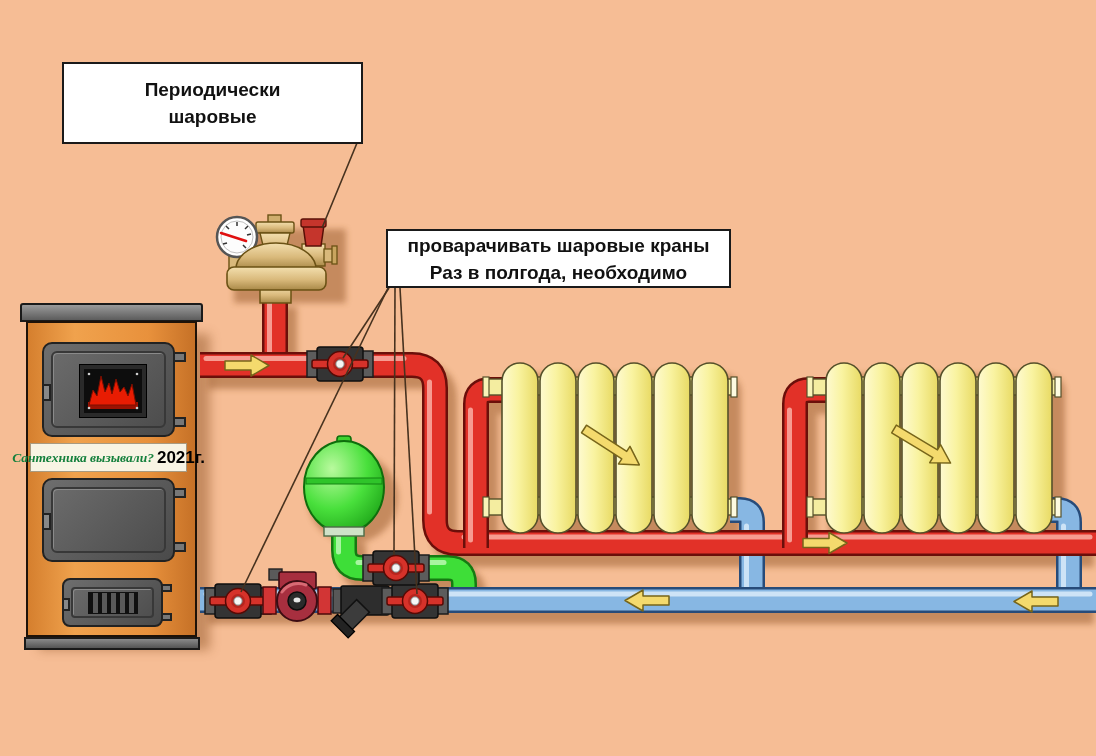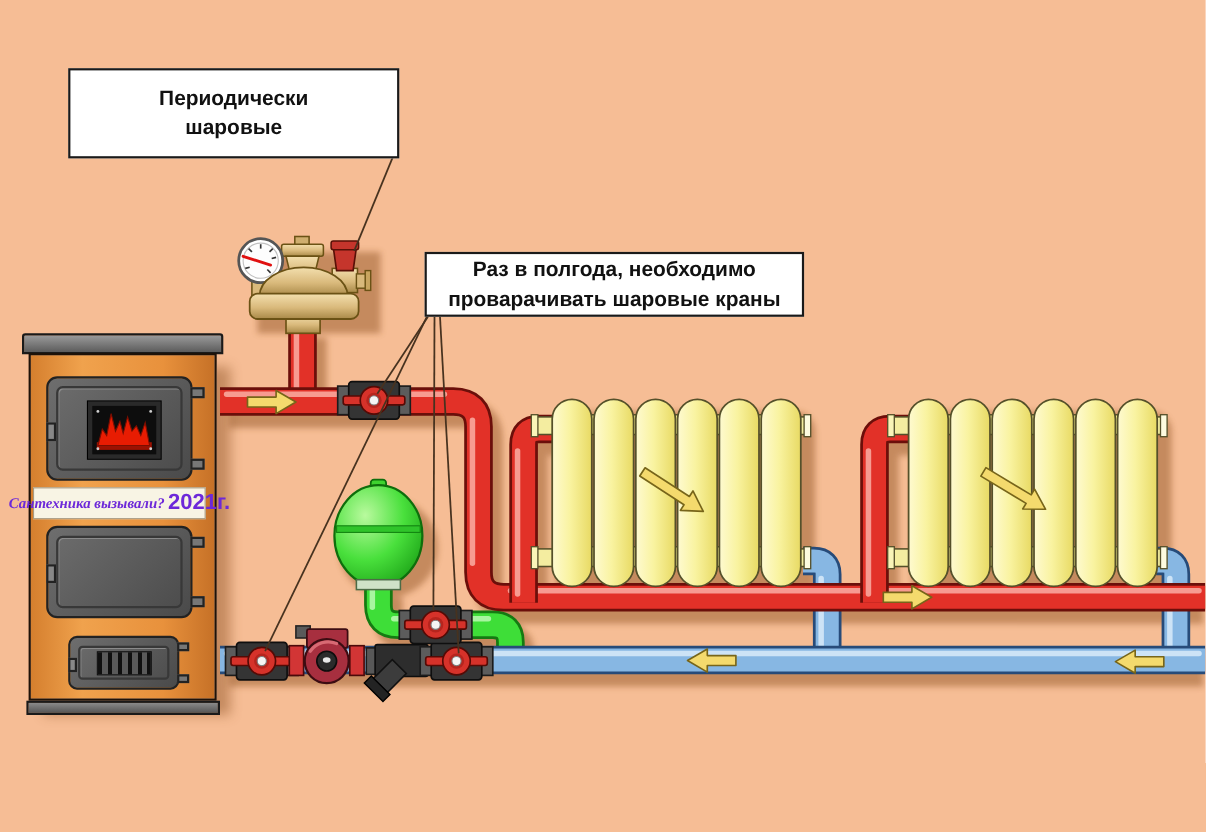--- a/index.html
+++ b/index.html
@@ -311,8 +311,8 @@
     <div>шаровые</div>
   </div>
   <div class="note note2">
+    <div>проварачивать шаровые краны</div>
     <div>Раз в полгода, необходимо</div>
-    <div>проварачивать шаровые краны</div>
   </div>
 
 </div>

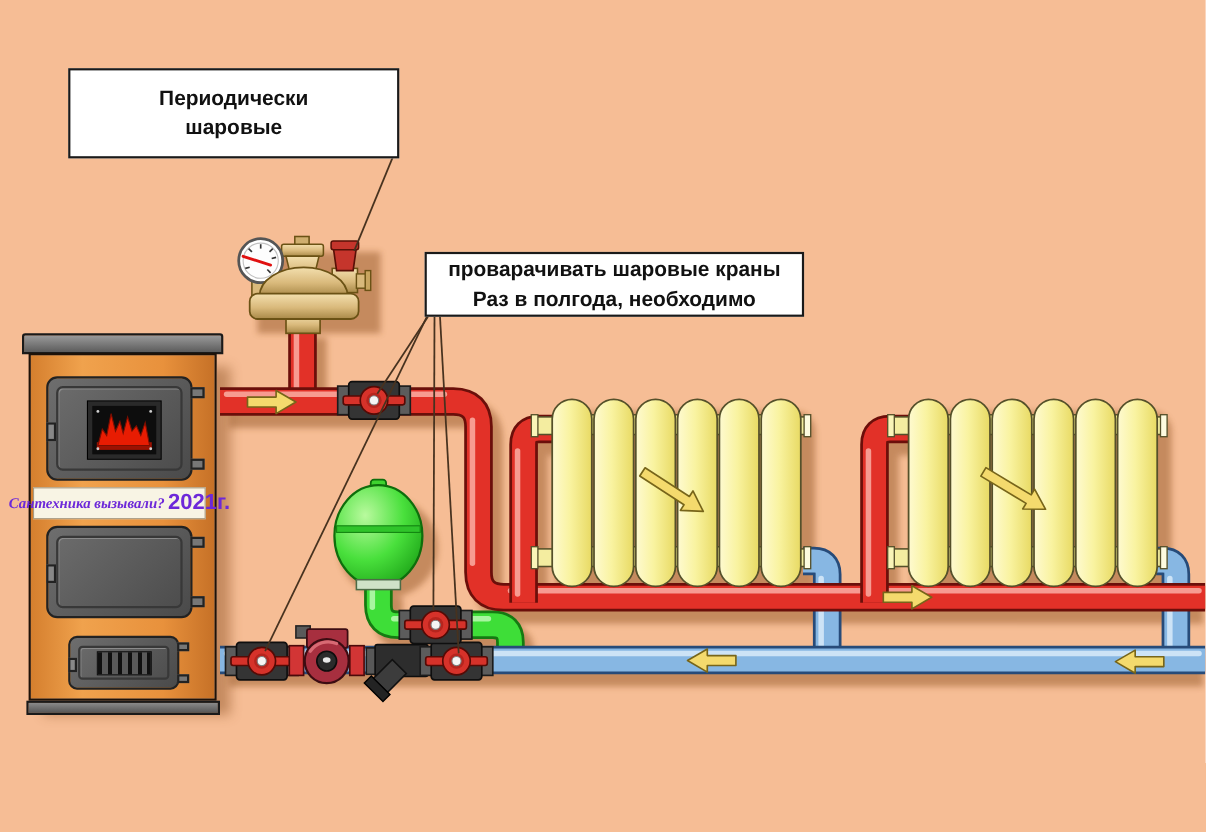--- a/index.html
+++ b/index.html
@@ -33,7 +33,7 @@
     background:#f8f4e4; border:1px solid #a89a80; display:flex; align-items:center; justify-content:center;
     white-space:nowrap; z-index:3;}
   .boiler-label .plumber{font-family:"Liberation Serif",serif; font-style:italic; font-weight:700;
-    font-size:13.5px; color:#6d28d9;}
+    font-size:13.5px; color:#15803d;}
   .boiler-label .year{font-family:"Liberation Sans",sans-serif; font-weight:700; font-size:20px;
     color:#6d28d9; margin-left:3px;}
   

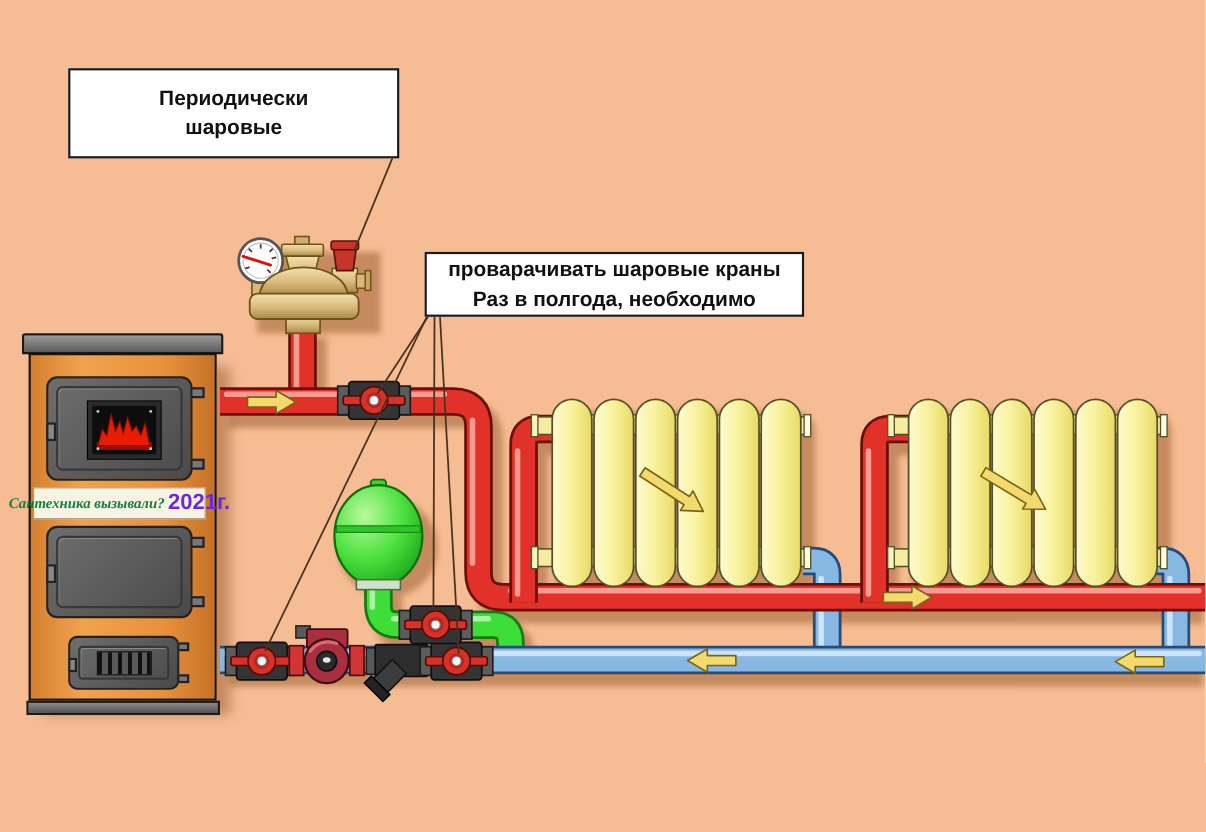--- a/index.html
+++ b/index.html
@@ -34,8 +34,8 @@
     white-space:nowrap; z-index:3;}
   .boiler-label .plumber{font-family:"Liberation Serif",serif; font-style:italic; font-weight:700;
     font-size:13.5px; color:#15803d;}
-  .boiler-label .year{font-family:"Liberation Sans",sans-serif; font-weight:700; font-size:20px;
-    color:#6d28d9; margin-left:3px;}
+  .boiler-label .year{font-family:"Liberation Sans",sans-serif; font-weight:700; font-size:17px;
+    color:#000000; margin-left:3px;}
   
   .note{position:absolute; background:#fff; border:2px solid #1a1a1a; z-index:10;
     display:flex; flex-direction:column; align-items:center; justify-content:center;

